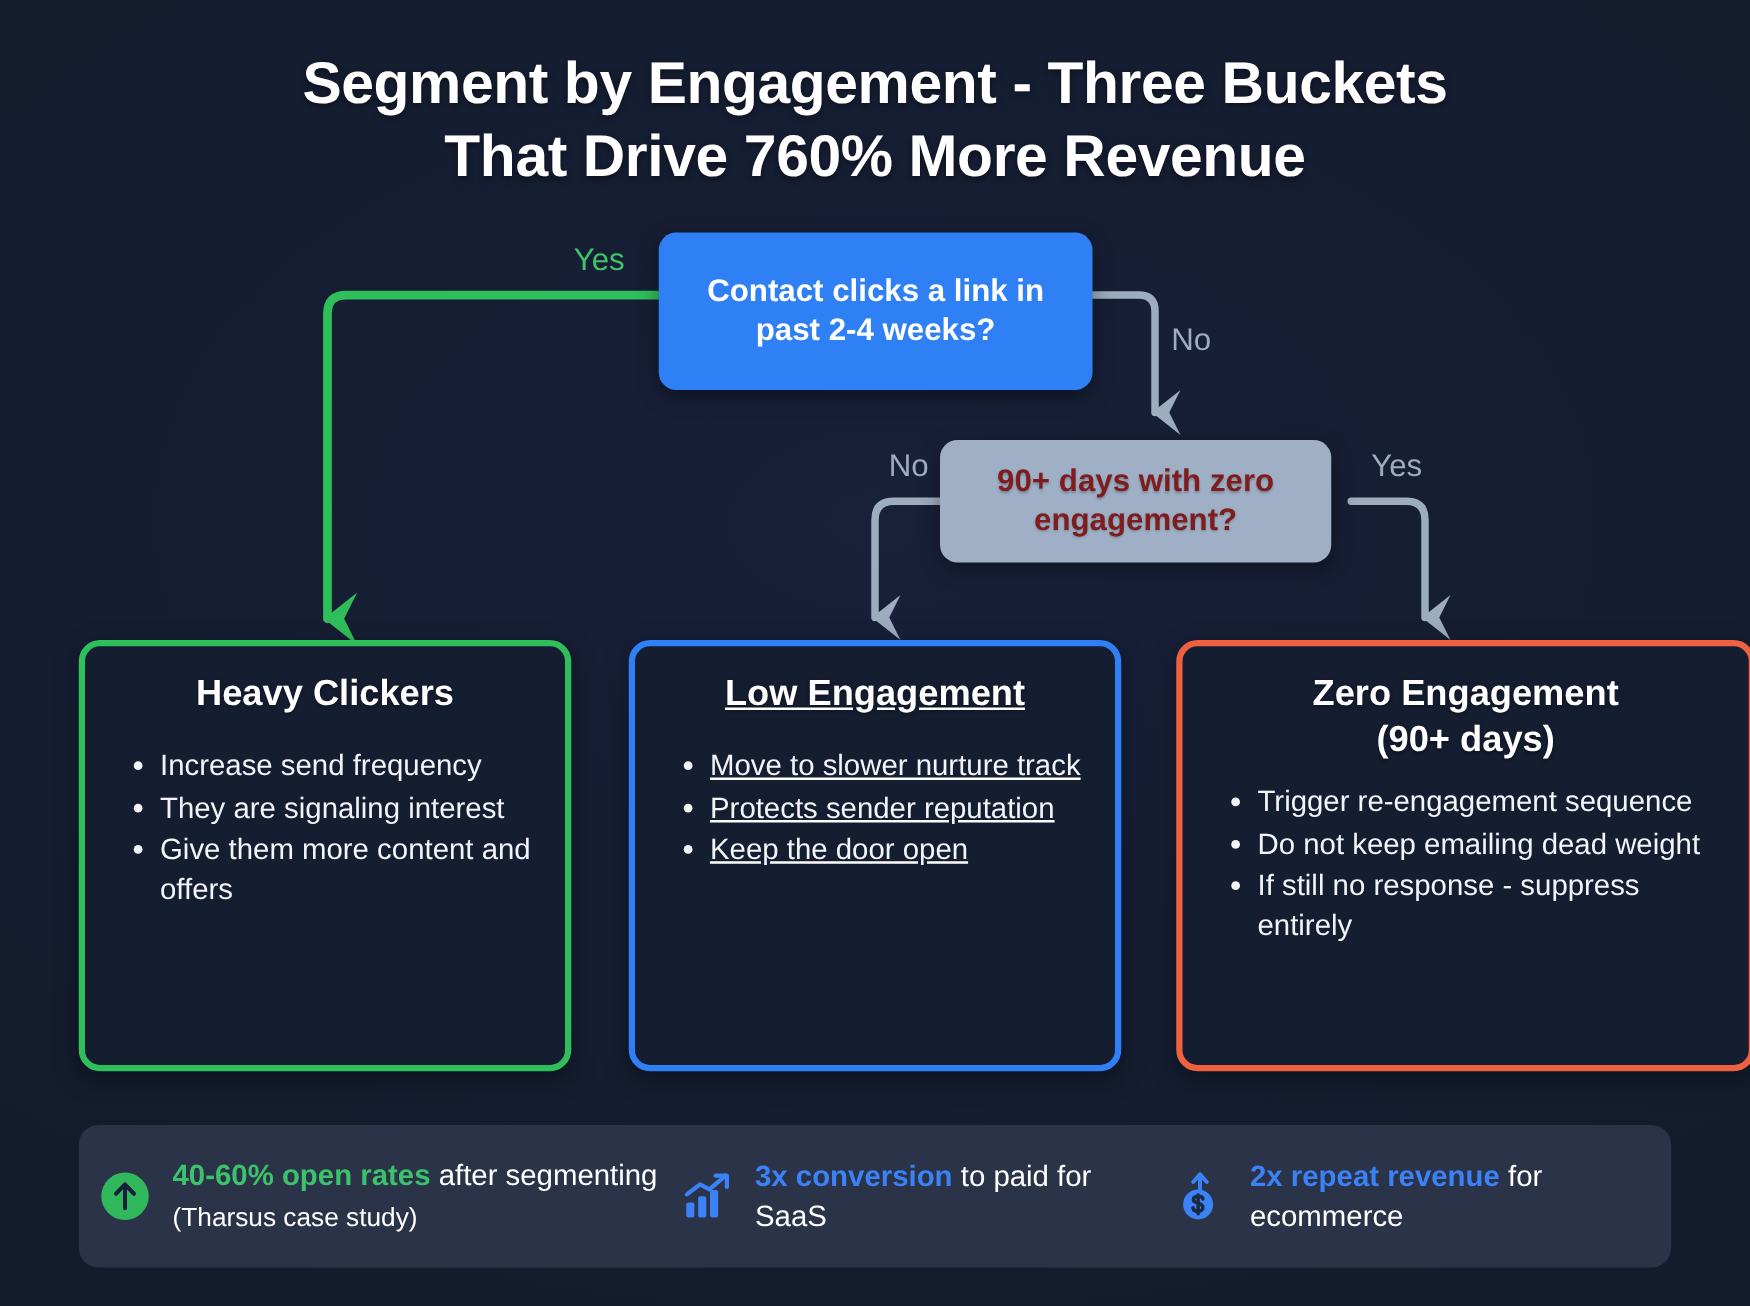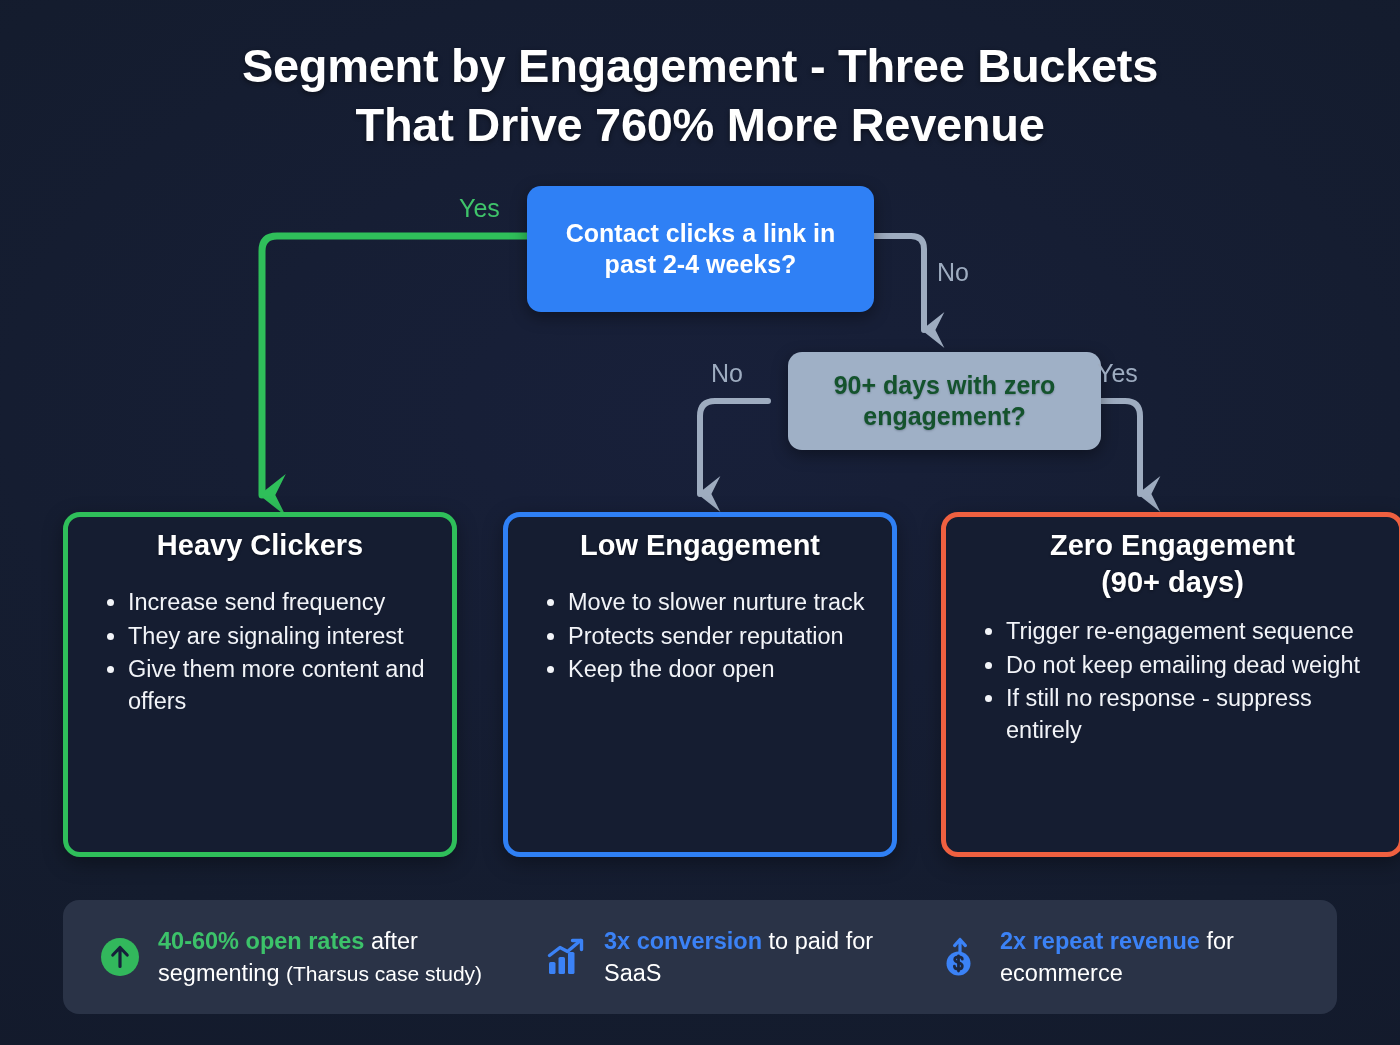--- a/index.html
+++ b/index.html
@@ -65,10 +65,10 @@
     padding: 0 18px;
   }
   #node-q2 {
-    left: 788px; top: 352px;
+    left: 752px; top: 352px;
     width: 313px; height: 98px;
     background: #9fb0c6;
-    color: #14532d;
+    color: #7f1d1d;
     font-size: 25px;
     padding: 0 16px;
     text-shadow: 0 1px 2px rgba(40,52,72,.35);

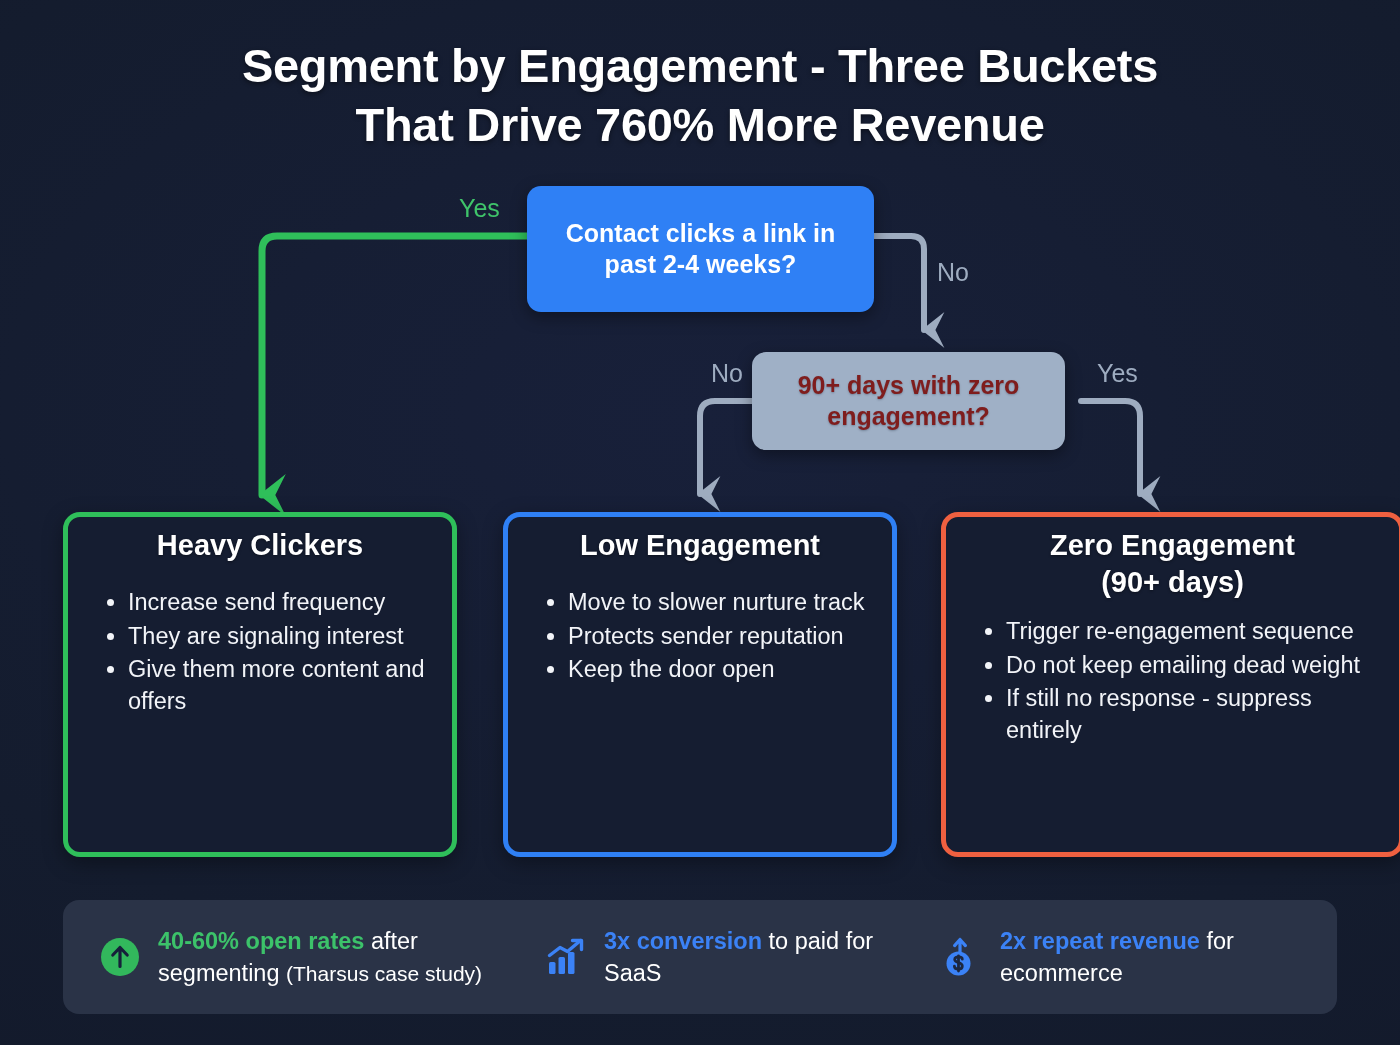--- a/index.html
+++ b/index.html
@@ -94,7 +94,7 @@
     border-radius: 17px;
     border: 5px solid #2fbf5a;
     background: #151d31;
-    padding: 10px 20px 16px 20px;
+    padding: 20px 20px 16px 20px;
     box-shadow: 0 6px 20px rgba(0,0,0,.35);
   }
   #card-heavy { left: 63px;  width: 394px; border-color: #2fbf5a; }

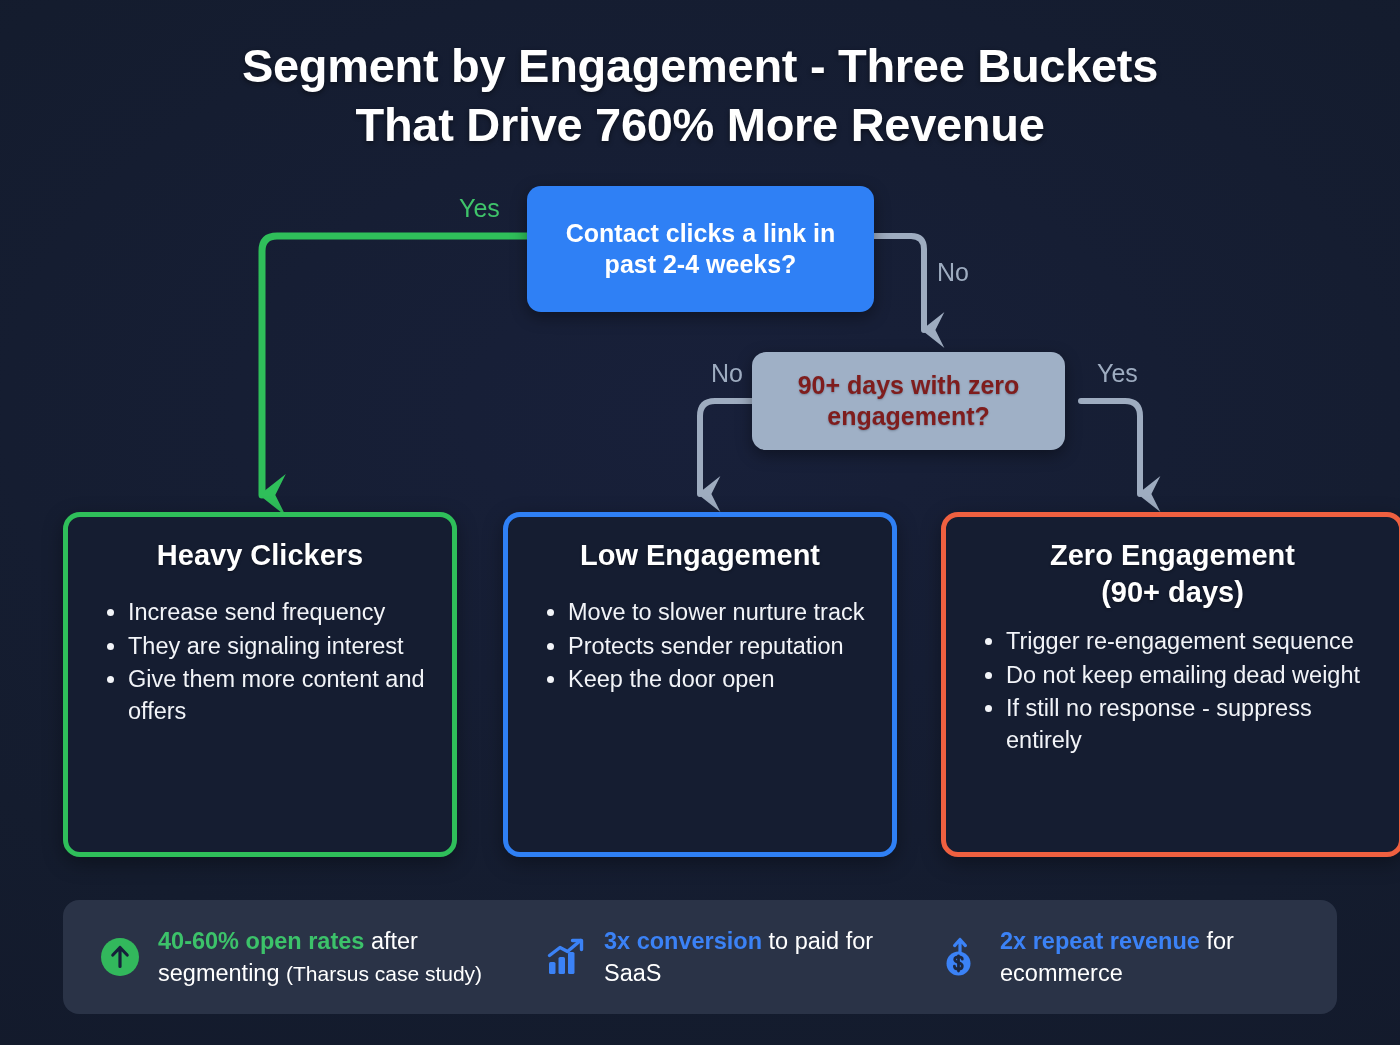--- a/index.html
+++ b/index.html
@@ -98,7 +98,7 @@
     box-shadow: 0 6px 20px rgba(0,0,0,.35);
   }
   #card-heavy { left: 63px;  width: 394px; border-color: #2fbf5a; }
-  #card-low   { left: 503px; width: 394px; border-color: #2f80f5; }
+  #card-low   { left: 503px; width: 394px; border-color: #2f80f5; text-decoration: underline; }
   #card-zero  { left: 941px; width: 463px; border-color: #ef6040; }
 
   .card-title {

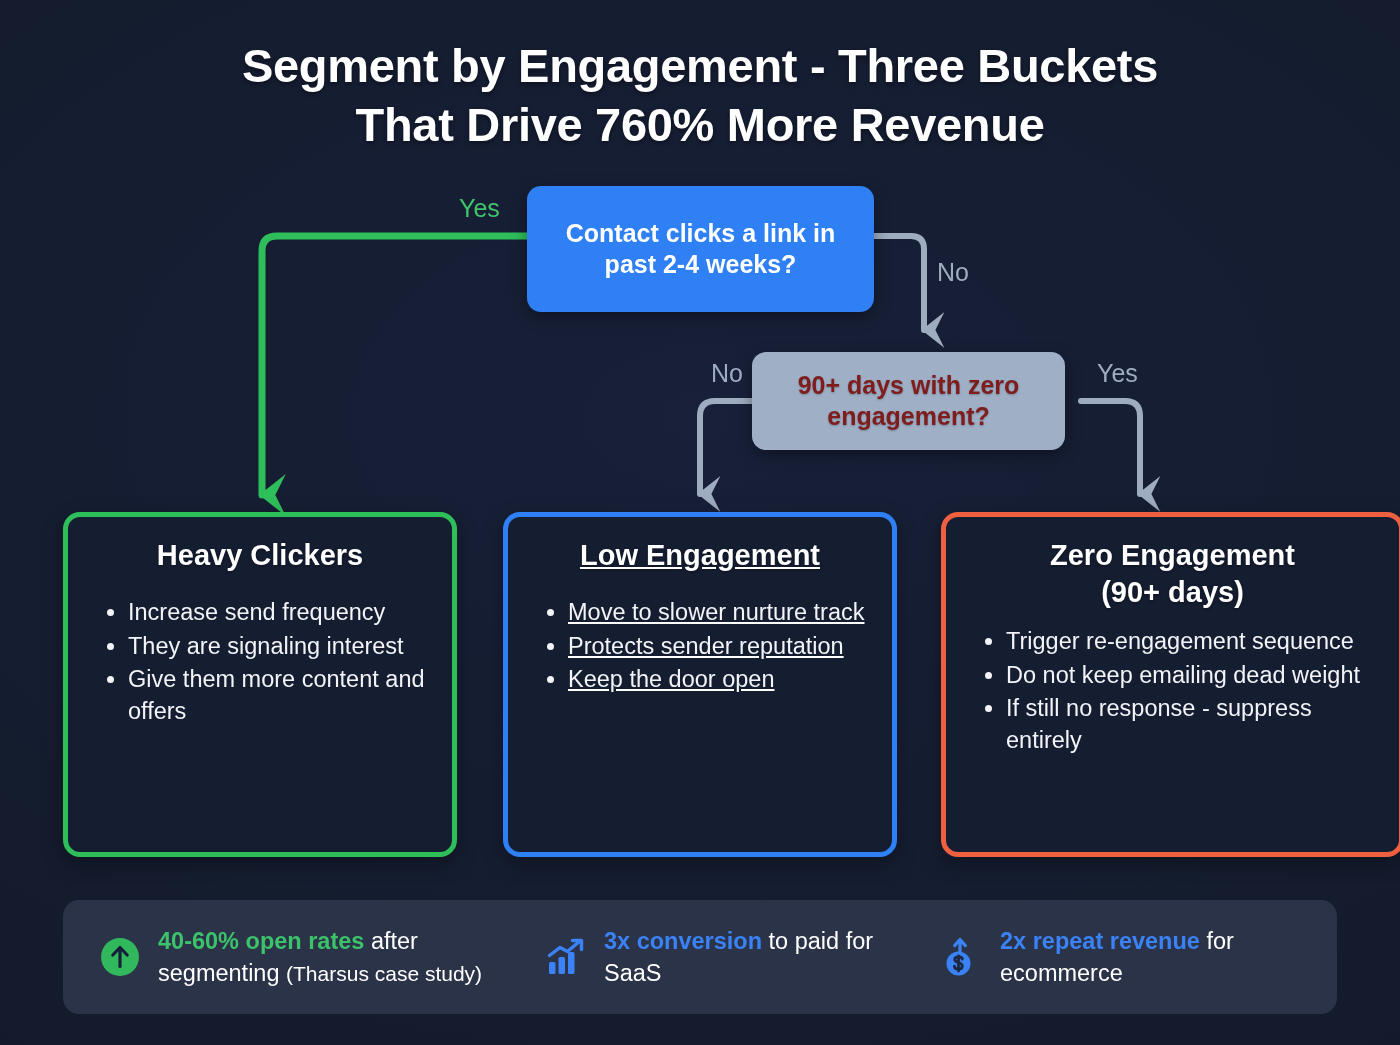--- a/index.html
+++ b/index.html
@@ -148,7 +148,7 @@
     align-items: center;
     gap: 17px;
   }
-  #stat-0 { width: 470px; padding-left: 36px; justify-content: space-between; }
+  #stat-0 { width: 470px; padding-left: 16px; justify-content: space-between; }
   #stat-1 { width: 400px; padding-left: 12px; }
   #stat-2 { width: 400px; padding-left: 8px; }
 

